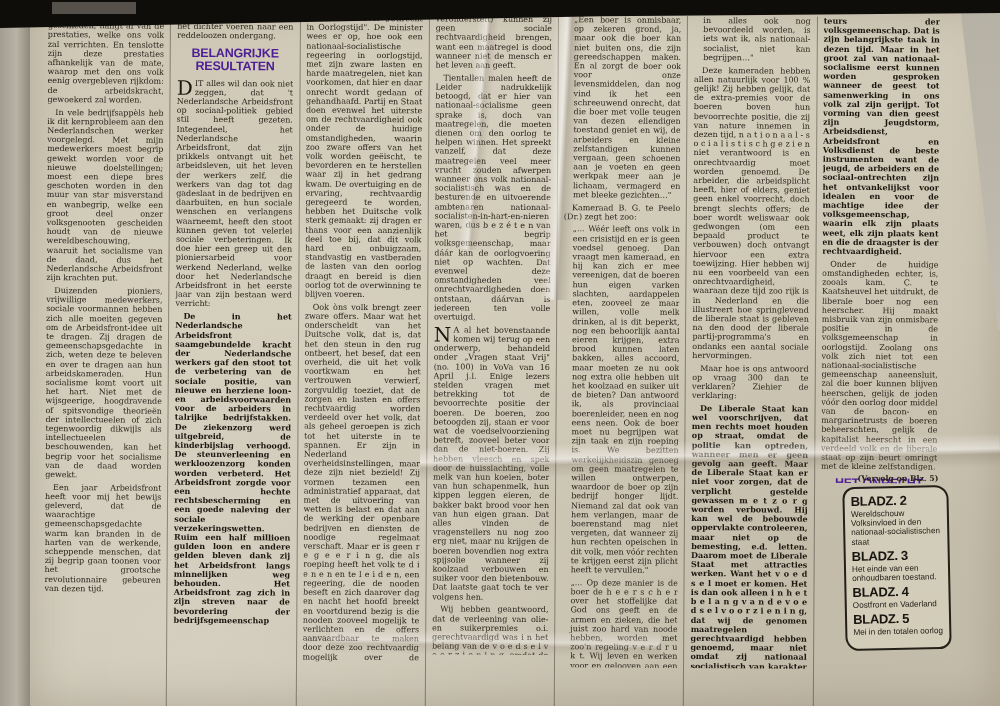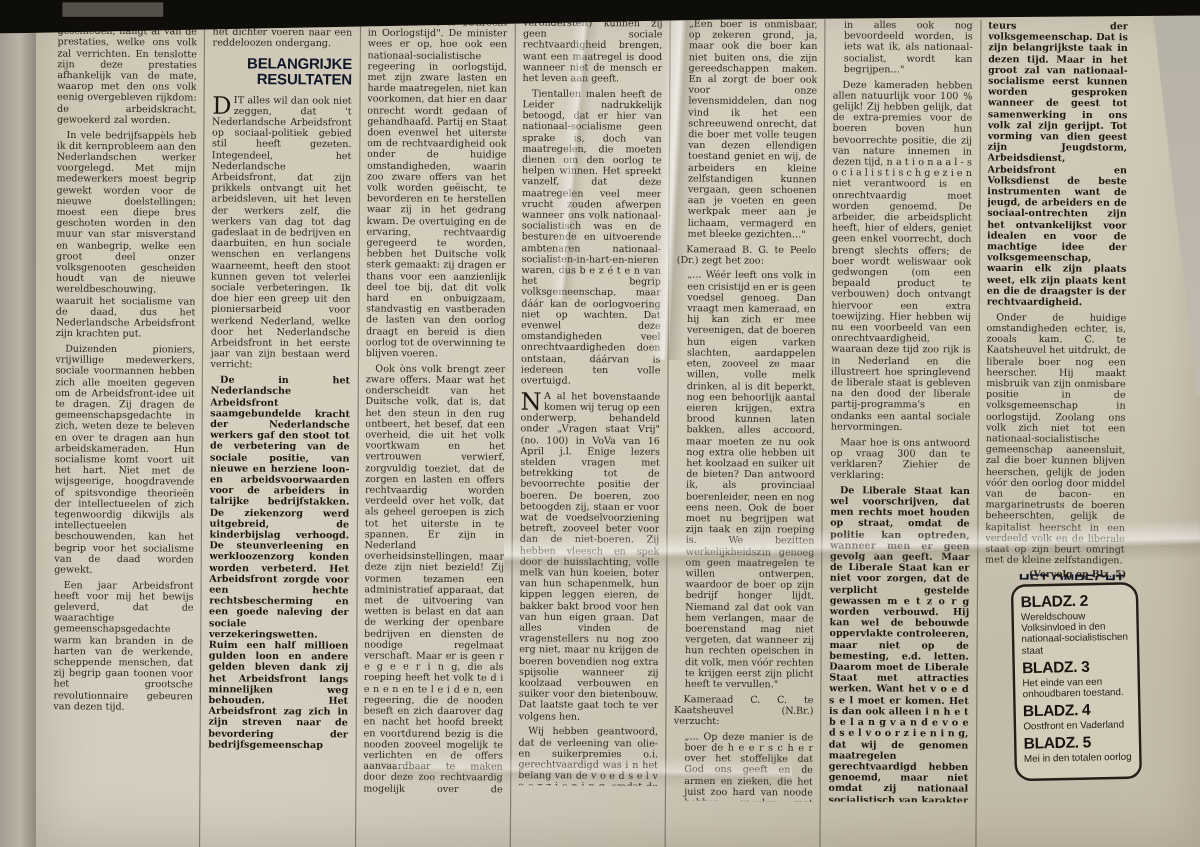--- a/index.html
+++ b/index.html
@@ -112,7 +112,7 @@
     </div>
     <div class="col">
       <div class="colin" style="max-height: 652px;">
-        <p class="cont q">in alles ook nog bevoordeeld worden, is iets wat ik, als nationaal-socialist, wordt kan begrijpen…"</p>
+        <p class="cont q">in alles ook nog bevoordeeld worden, is iets wat ik, als nationaal-socialist, niet kan begrijpen…"</p>
         <p>Deze kameraden hebben allen natuurlijk voor 100 % gelijk! Zij hebben gelijk, dat de extra-premies voor de boeren boven hun bevoorrechte positie, die zij van nature innemen in dezen tijd, n a t i o n a a l - s o c i a l i s t i s c h  g e z i e n niet verantwoord is en onrechtvaardig moet worden genoemd. De arbeider, die arbeidsplicht heeft, hier of elders, geniet geen enkel voorrecht, doch brengt slechts offers; de boer wordt weliswaar ook gedwongen (om een bepaald product te verbouwen) doch ontvangt hiervoor een extra toewijzing. Hier hebben wij nu een voorbeeld van een onrechtvaardigheid, waaraan deze tijd zoo rijk is in Nederland en die illustreert hoe springlevend de liberale staat is gebleven na den dood der liberale partij-programma's en ondanks een aantal sociale hervormingen.</p>
         <p>Maar hoe is ons antwoord op vraag 300 dan te verklaren? Ziehier de verklaring:</p>
         <p class="b">De Liberale Staat kan wel voorschrijven, dat men rechts moet houden op straat, omdat de politie kan optreden, wanneer men er geen gevolg aan geeft. Maar de Liberale Staat kan er niet voor zorgen, dat de verplicht gestelde gewassen m e t  z o r g worden verbouwd. Hij kan wel de bebouwde oppervlakte controleeren, maar niet op de bemesting, e.d. letten. Daarom moet de Liberale Staat met attracties werken. Want het v o e d s e l moet er komen. Het is dan ook alleen i n  h e t  b e l a n g  v a n  d e  v o e d s e l v o o r z i e n i n g, dat wij de genomen maatregelen gerechtvaardigd hebben genoemd, maar niet omdat zij nationaal socialistisch van karakter zouden zijn!</p>

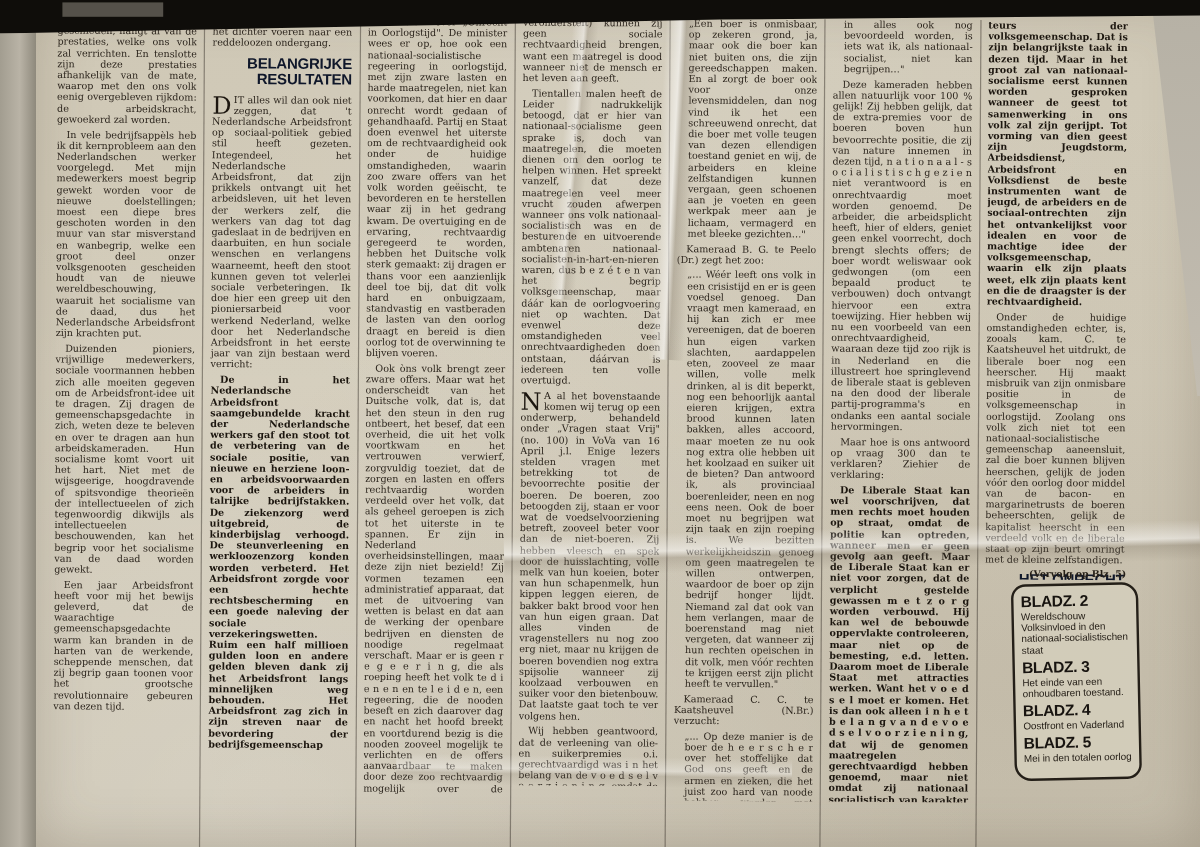--- a/index.html
+++ b/index.html
@@ -50,8 +50,8 @@
   .col p.cont{text-indent:0;}
   .col p.q{padding-left:9px;text-indent:0;}
   .col p.b{font-weight:700;color:#1c160f;}
-  .headline{font-family:"Liberation Sans", sans-serif;font-weight:700;color:#0f172a;
-    font-size:12.5px;line-height:13.5px;text-align:right;letter-spacing:-.2px;margin:6px 0 5px;}
+  .headline{font-family:"Liberation Sans", sans-serif;font-weight:700;color:#4c1d95;
+    font-size:12.5px;line-height:13.5px;text-align:center;letter-spacing:-.2px;margin:6px 0 5px;}
   .dc{float:left;font-size:20px;line-height:16px;padding:1px 2px 0 0;color:#1c160f;}
   
   .vervolg{position:absolute;left:845px;top:474px;width:106px;text-align:center;

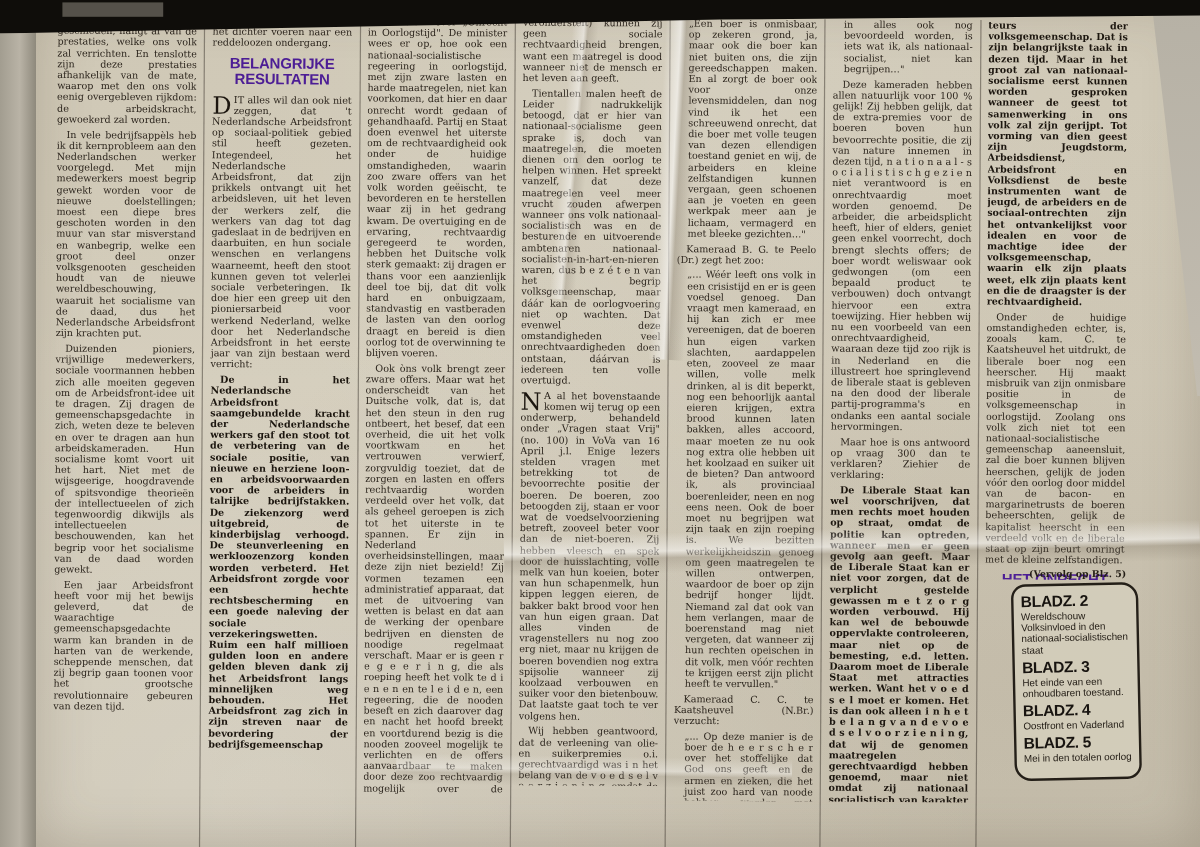--- a/index.html
+++ b/index.html
@@ -106,7 +106,6 @@
         <p class="cont q">„Een boer is onmisbaar, op zekeren grond, ja, maar ook die boer kan niet buiten ons, die zijn gereedschappen maken. En al zorgt de boer ook voor onze levensmiddelen, dan nog vind ik het een schreeuwend onrecht, dat die boer met volle teugen van dezen ellendigen toestand geniet en wij, de arbeiders en kleine zelfstandigen kunnen vergaan, geen schoenen aan je voeten en geen werkpak meer aan je lichaam, vermagerd en met bleeke gezichten…"</p>
         <p>Kameraad B. G. te Peelo (Dr.) zegt het zoo:</p>
         <p class="q">„... Wéér leeft ons volk in een crisistijd en er is geen voedsel genoeg. Dan vraagt men kameraad, en hij kan zich er mee vereenigen, dat de boeren hun eigen varken slachten, aardappelen eten, zooveel ze maar willen, volle melk drinken, al is dit beperkt, nog een behoorlijk aantal eieren krijgen, extra brood kunnen laten bakken, alles accoord, maar moeten ze nu ook nog extra olie hebben uit het koolzaad en suiker uit de bieten? Dan antwoord ik, als provinciaal boerenleider, neen en nog eens neen. Ook de boer moet nu begrijpen wat zijn taak en zijn roeping is. We bezitten werkelijkheidszin genoeg om geen maatregelen te willen ontwerpen, waardoor de boer op zijn bedrijf honger lijdt. Niemand zal dat ook van hem verlangen, maar de boerenstand mag niet vergeten, dat wanneer zij hun rechten opeischen in dit volk, men vóór rechten te krijgen eerst zijn plicht heeft te vervullen."</p>
-        <p>Kameraad C. C. te Kaatsheuvel (N.Br.) verzucht:</p>
         <p class="q">„... Op deze manier is de boer de h e e r s c h e r over het stoffelijke dat God ons geeft en de armen en zieken, die het juist zoo hard van noode hebben, worden met zoo'n regeling v e r d r u k t. Wij leven en werken voor en gelooven aan een g e m e e n s c h a p p e l ij k streven en de boer behoeft daar boven in geen enkel opzicht bevoorrecht te worden."</p>
       </div>
     </div>

